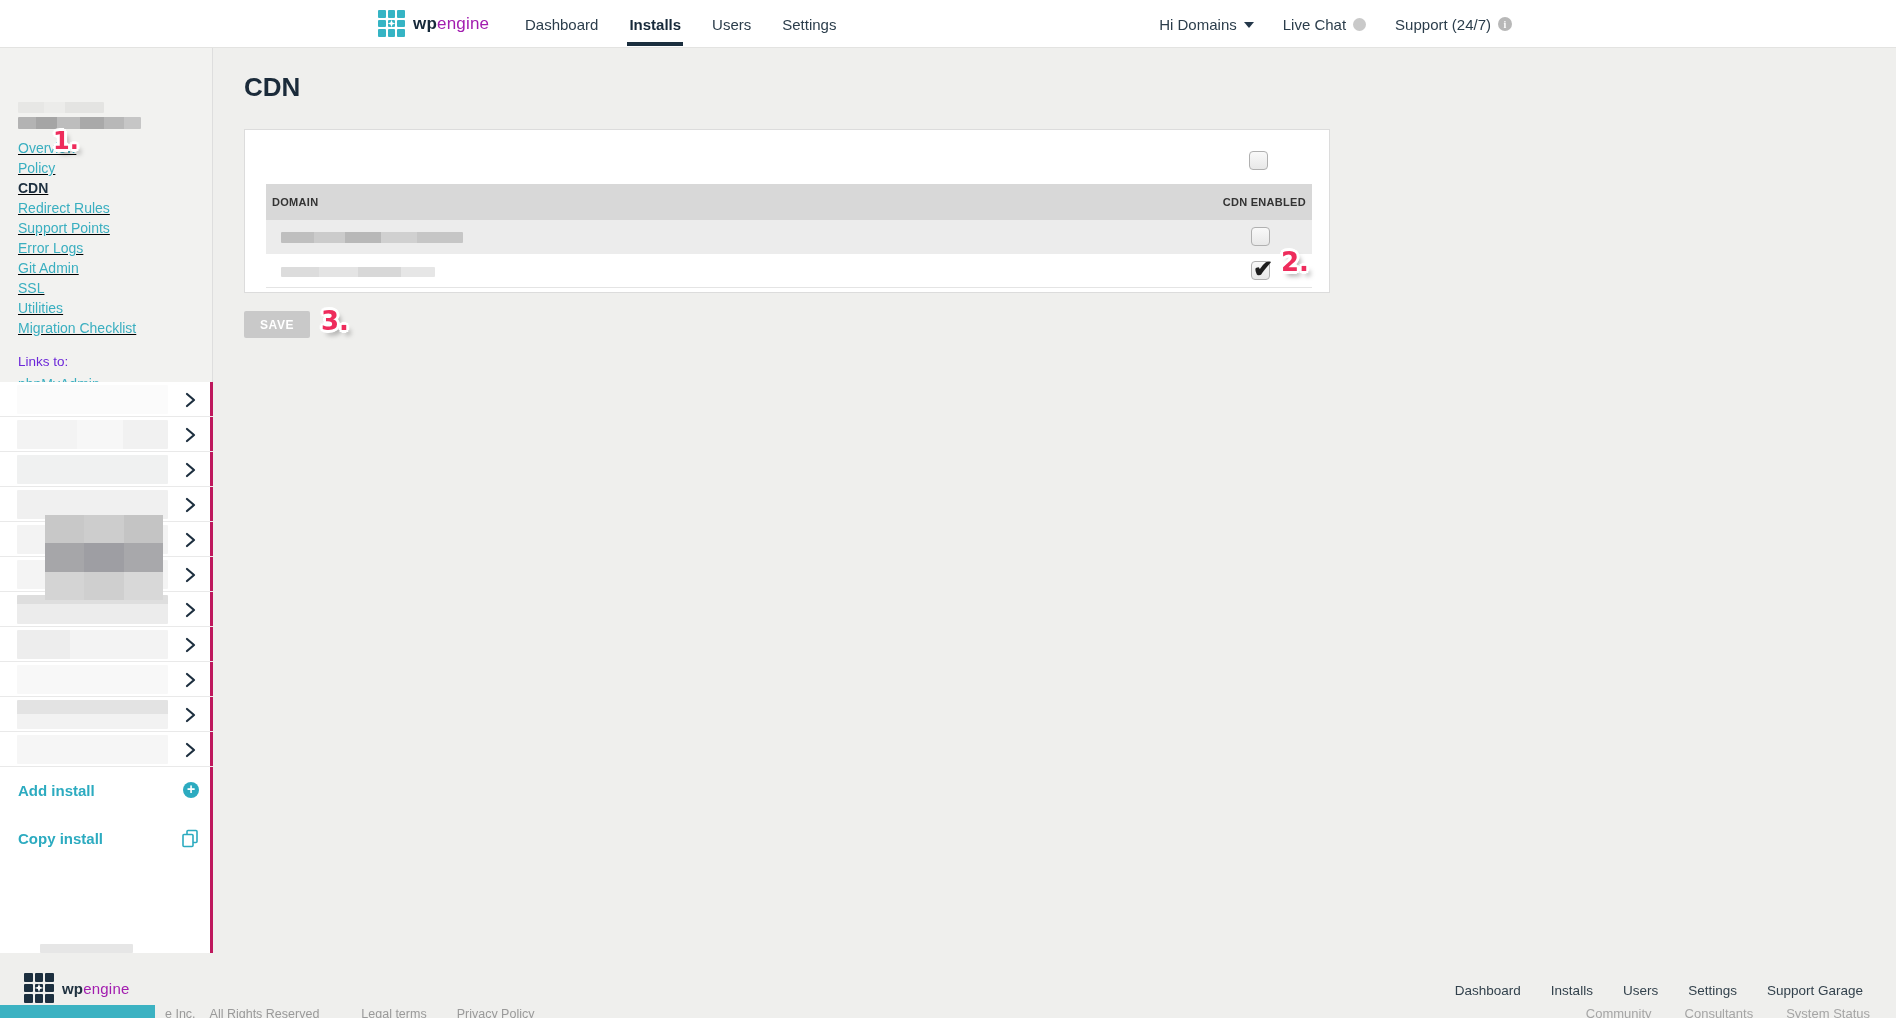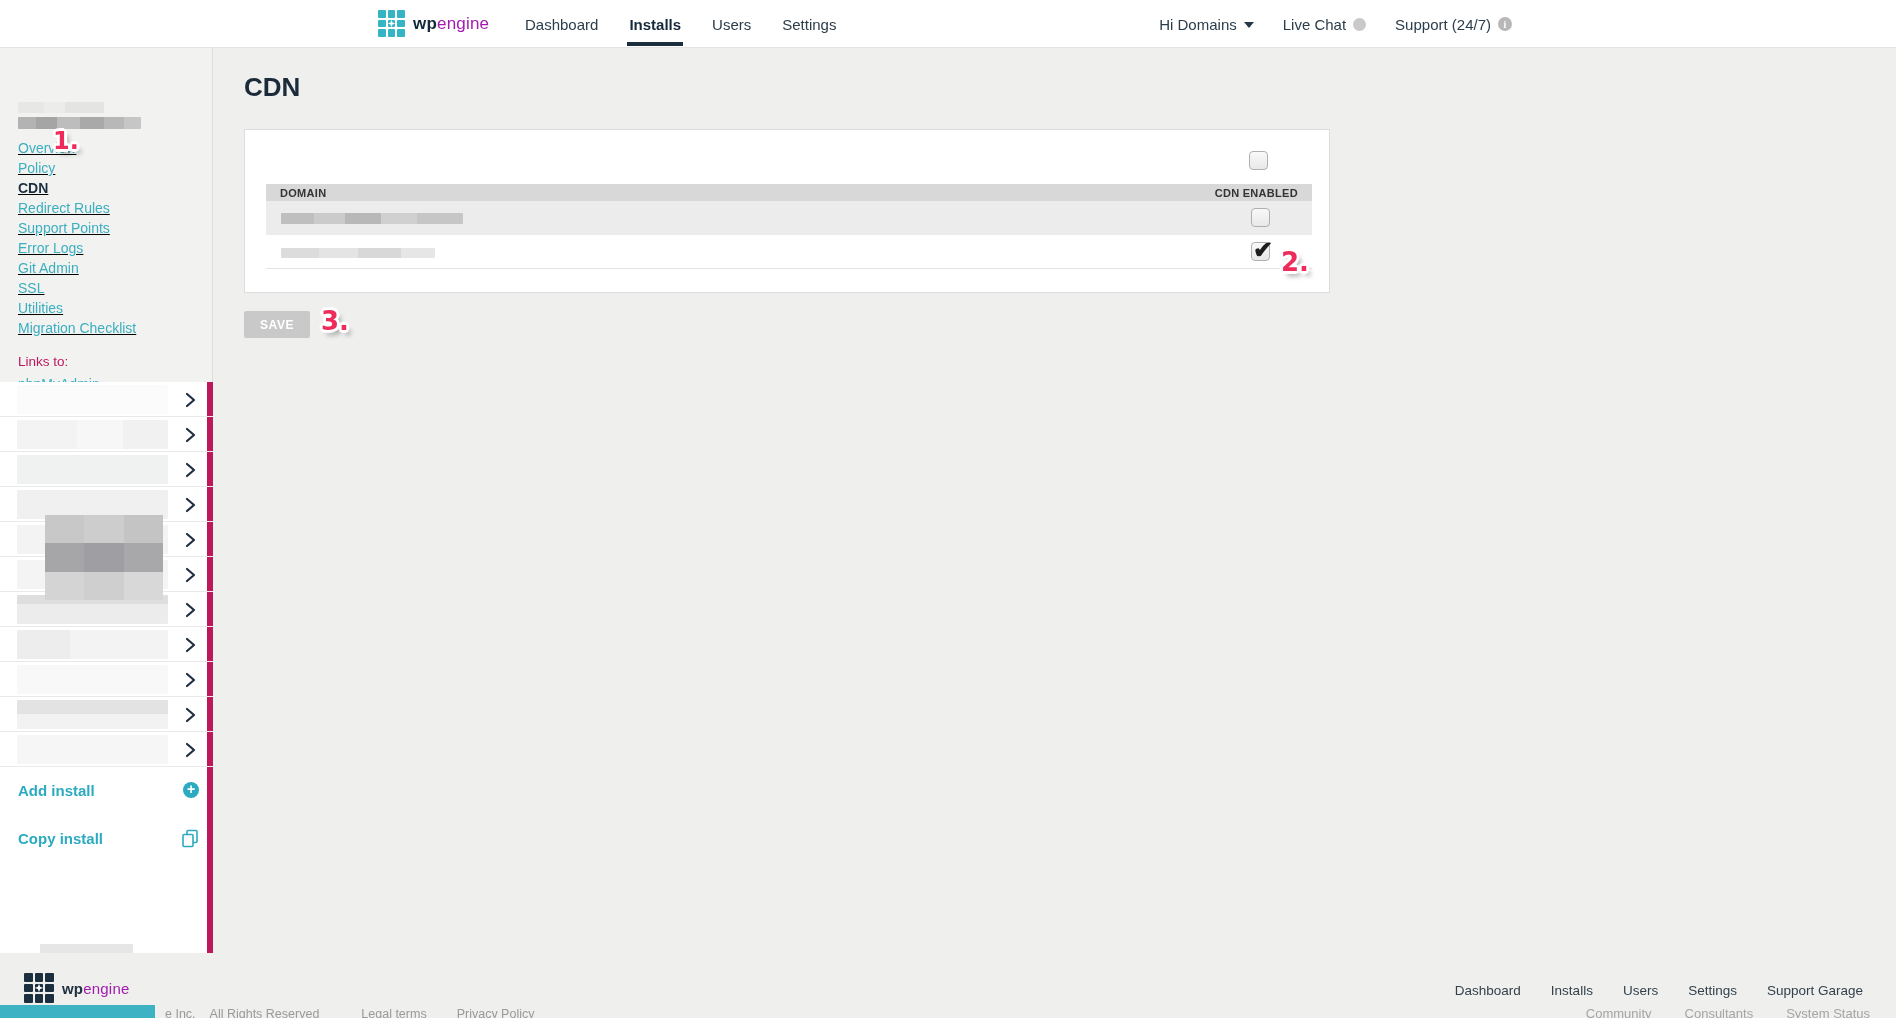--- a/index.html
+++ b/index.html
@@ -69,7 +69,7 @@
   .cb.checked::after { content:"\2714"; position:absolute; left:1px; top:-7px; font-size:24px; color:#1d1d1d; font-weight:700; }
   .select-all { left:1004px; top:21px; }
   .tbl { position:absolute; left:21px; top:54px; width:1046px; }
-  .tbl-head { height:17px; background:#d8d8d8; display:flex; align-items:center; justify-content:space-between; padding:0 14px; }
+  .tbl-head { height:36px; background:#d8d8d8; display:flex; align-items:center; justify-content:space-between; padding:0 6px; }
   .tbl-head span { font-size:11px; font-weight:700; color:#333333; letter-spacing:.3px; }
   .tbl-row { position:relative; height:34px; }
   .tbl-row.odd { background:#ececec; }

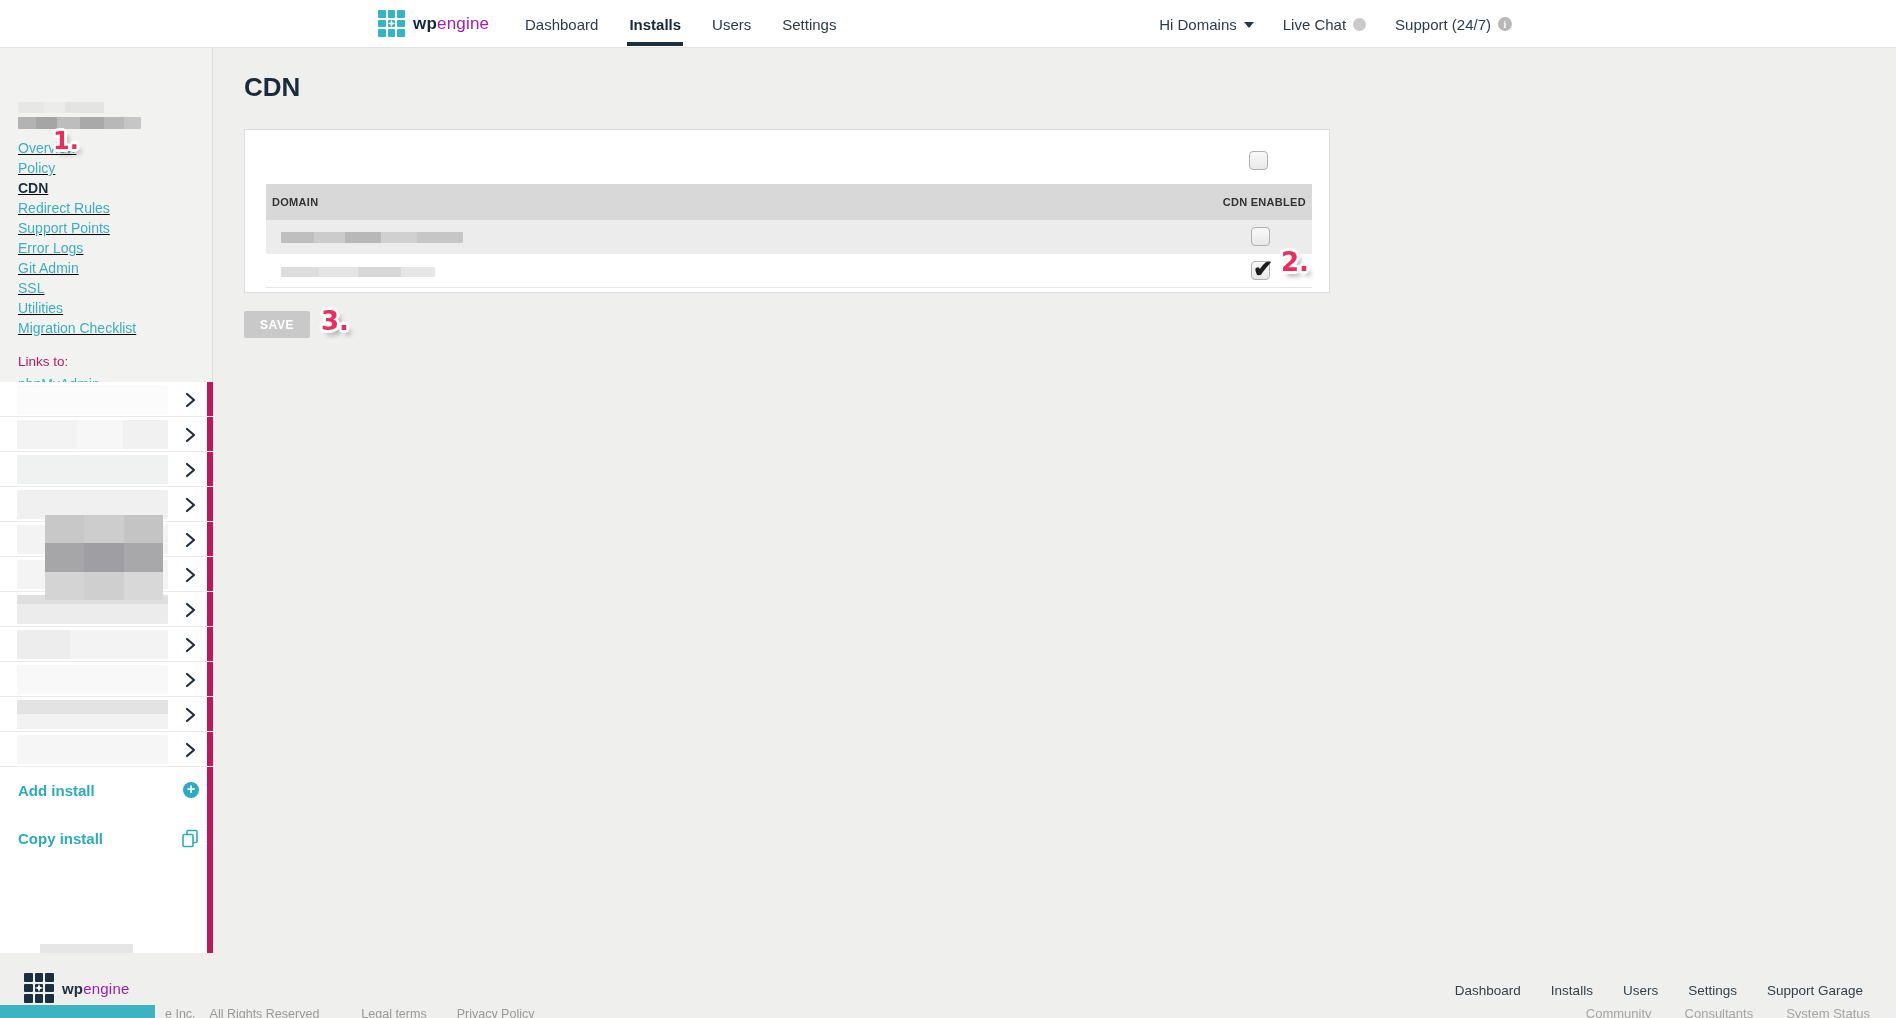--- a/index.html
+++ b/index.html
@@ -38,7 +38,7 @@
   .sb-nav { position:absolute; left:18px; top:90px; display:flex; flex-direction:column;text-decoration:underline; }
   .sb-link { font-size:14px; line-height:20px; color:#3aafc0; text-decoration:none; cursor:pointer; white-space:nowrap; }
   .sb-link.active { color:#1d2f3f; font-weight:700; }
-  .sb-linksto { position:absolute; left:18px; top:306px; font-size:13.5px; color:#be185d; }
+  .sb-linksto { position:absolute; left:18px; top:306px; font-size:13.5px; color:#6d28d9; }
   .sb-extras { position:absolute; left:18px; top:326px; display:flex; flex-direction:column; }
 
   .installs { position:absolute; left:0; top:382px; width:213px; height:571px; background:#ffffff; border-right:6px solid #be185d; }

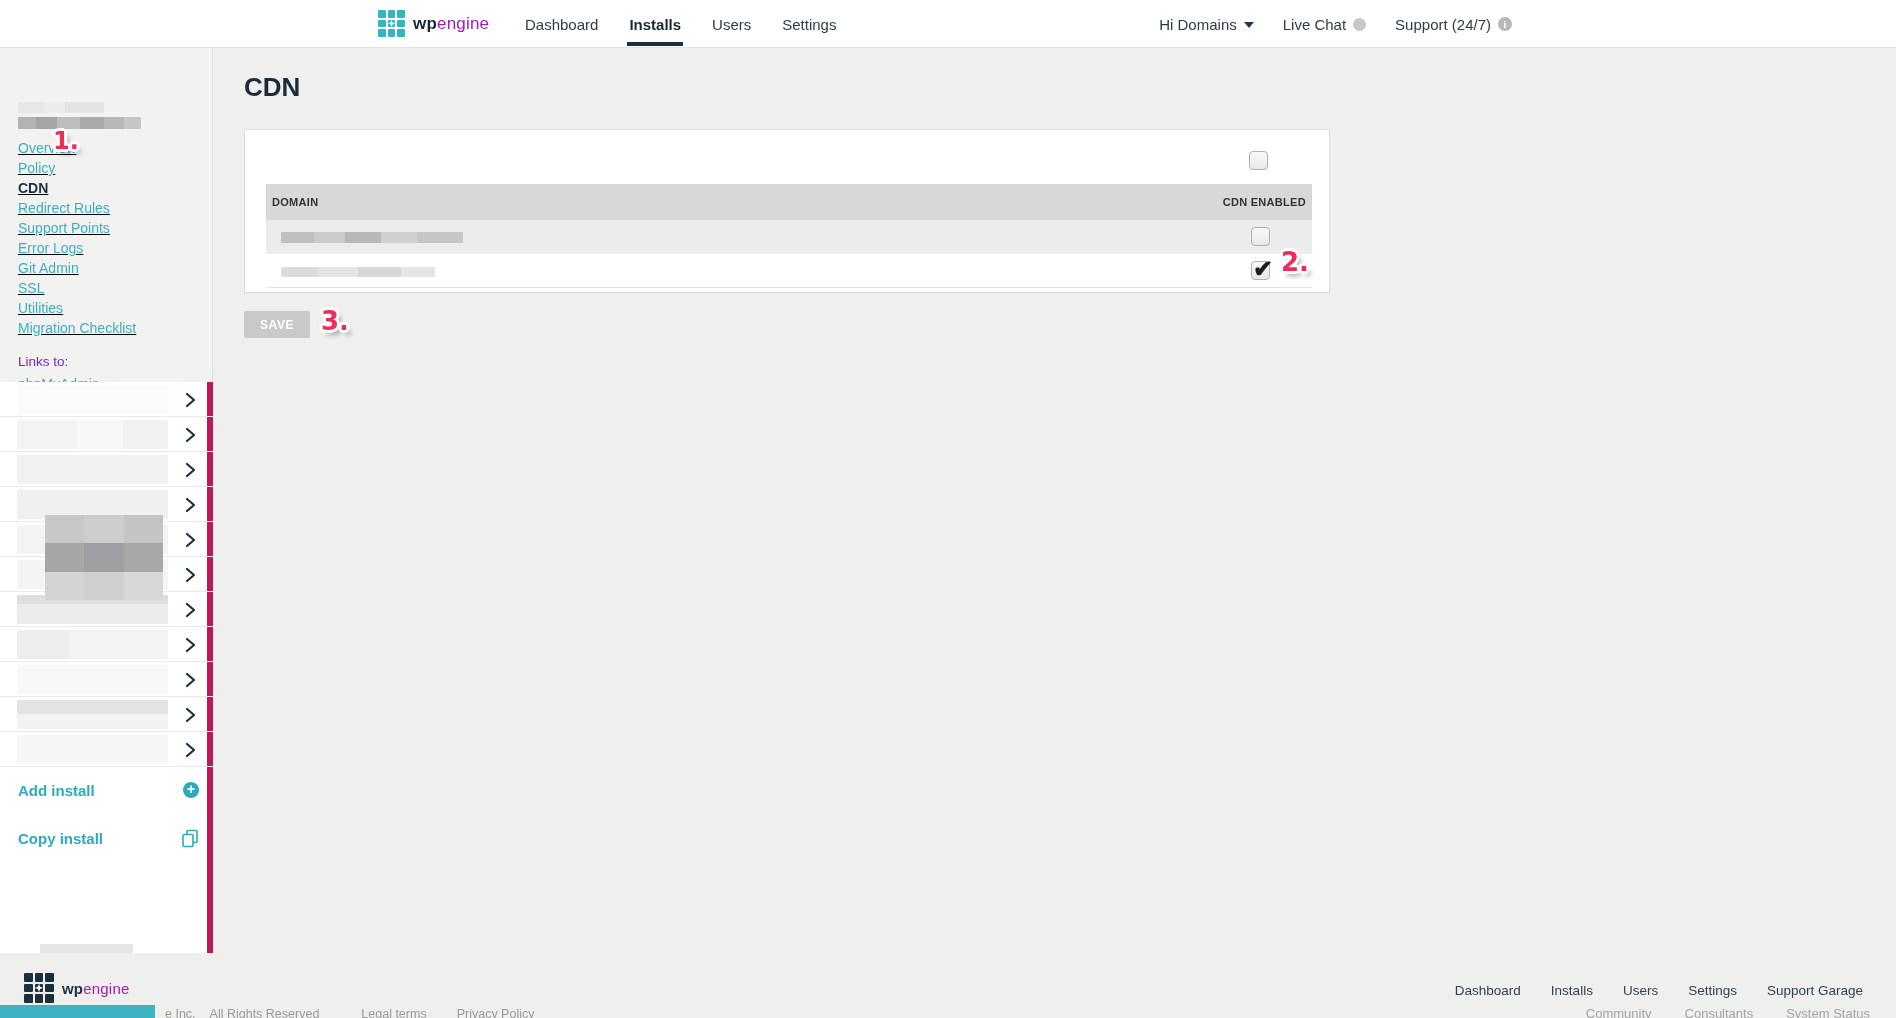--- a/index.html
+++ b/index.html
@@ -41,7 +41,7 @@
   .sb-linksto { position:absolute; left:18px; top:306px; font-size:13.5px; color:#6d28d9; }
   .sb-extras { position:absolute; left:18px; top:326px; display:flex; flex-direction:column; }
 
-  .installs { position:absolute; left:0; top:382px; width:213px; height:571px; background:#ffffff; border-right:6px solid #be185d; }
+  .installs { position:absolute; left:0; top:382px; width:213px; height:571px; background:#ffffff; border-right:3px solid #be185d; }
   .inst-row { position:relative; width:213px; height:35px; border-bottom:1px solid #e9e9e9; cursor:pointer; }
   .inst-row .chev { position:absolute; right:17px; top:10px; }
   .inst-strip { position:absolute; left:17px; top:3px; width:151px; height:29px; }

